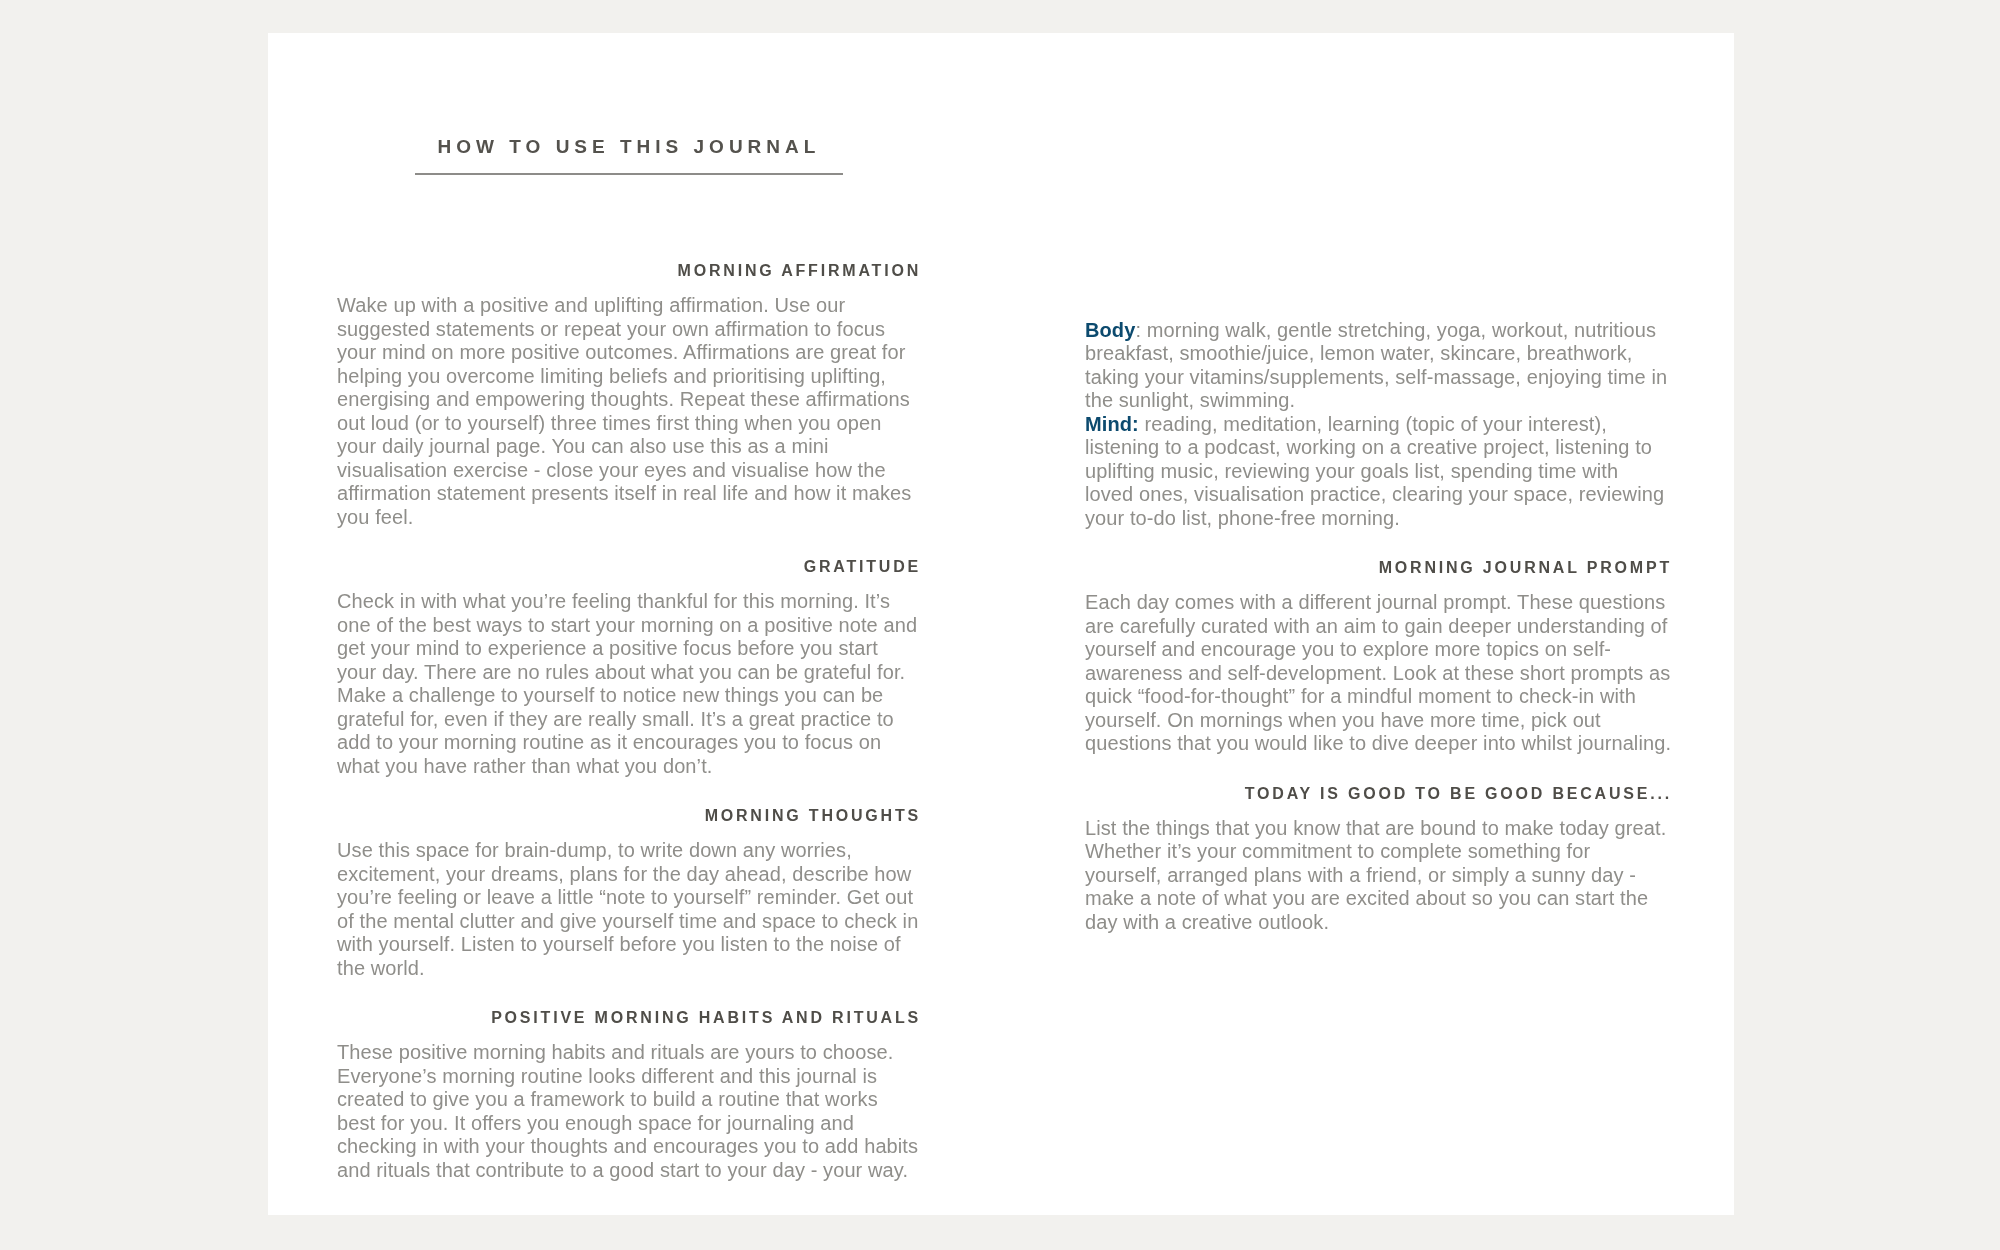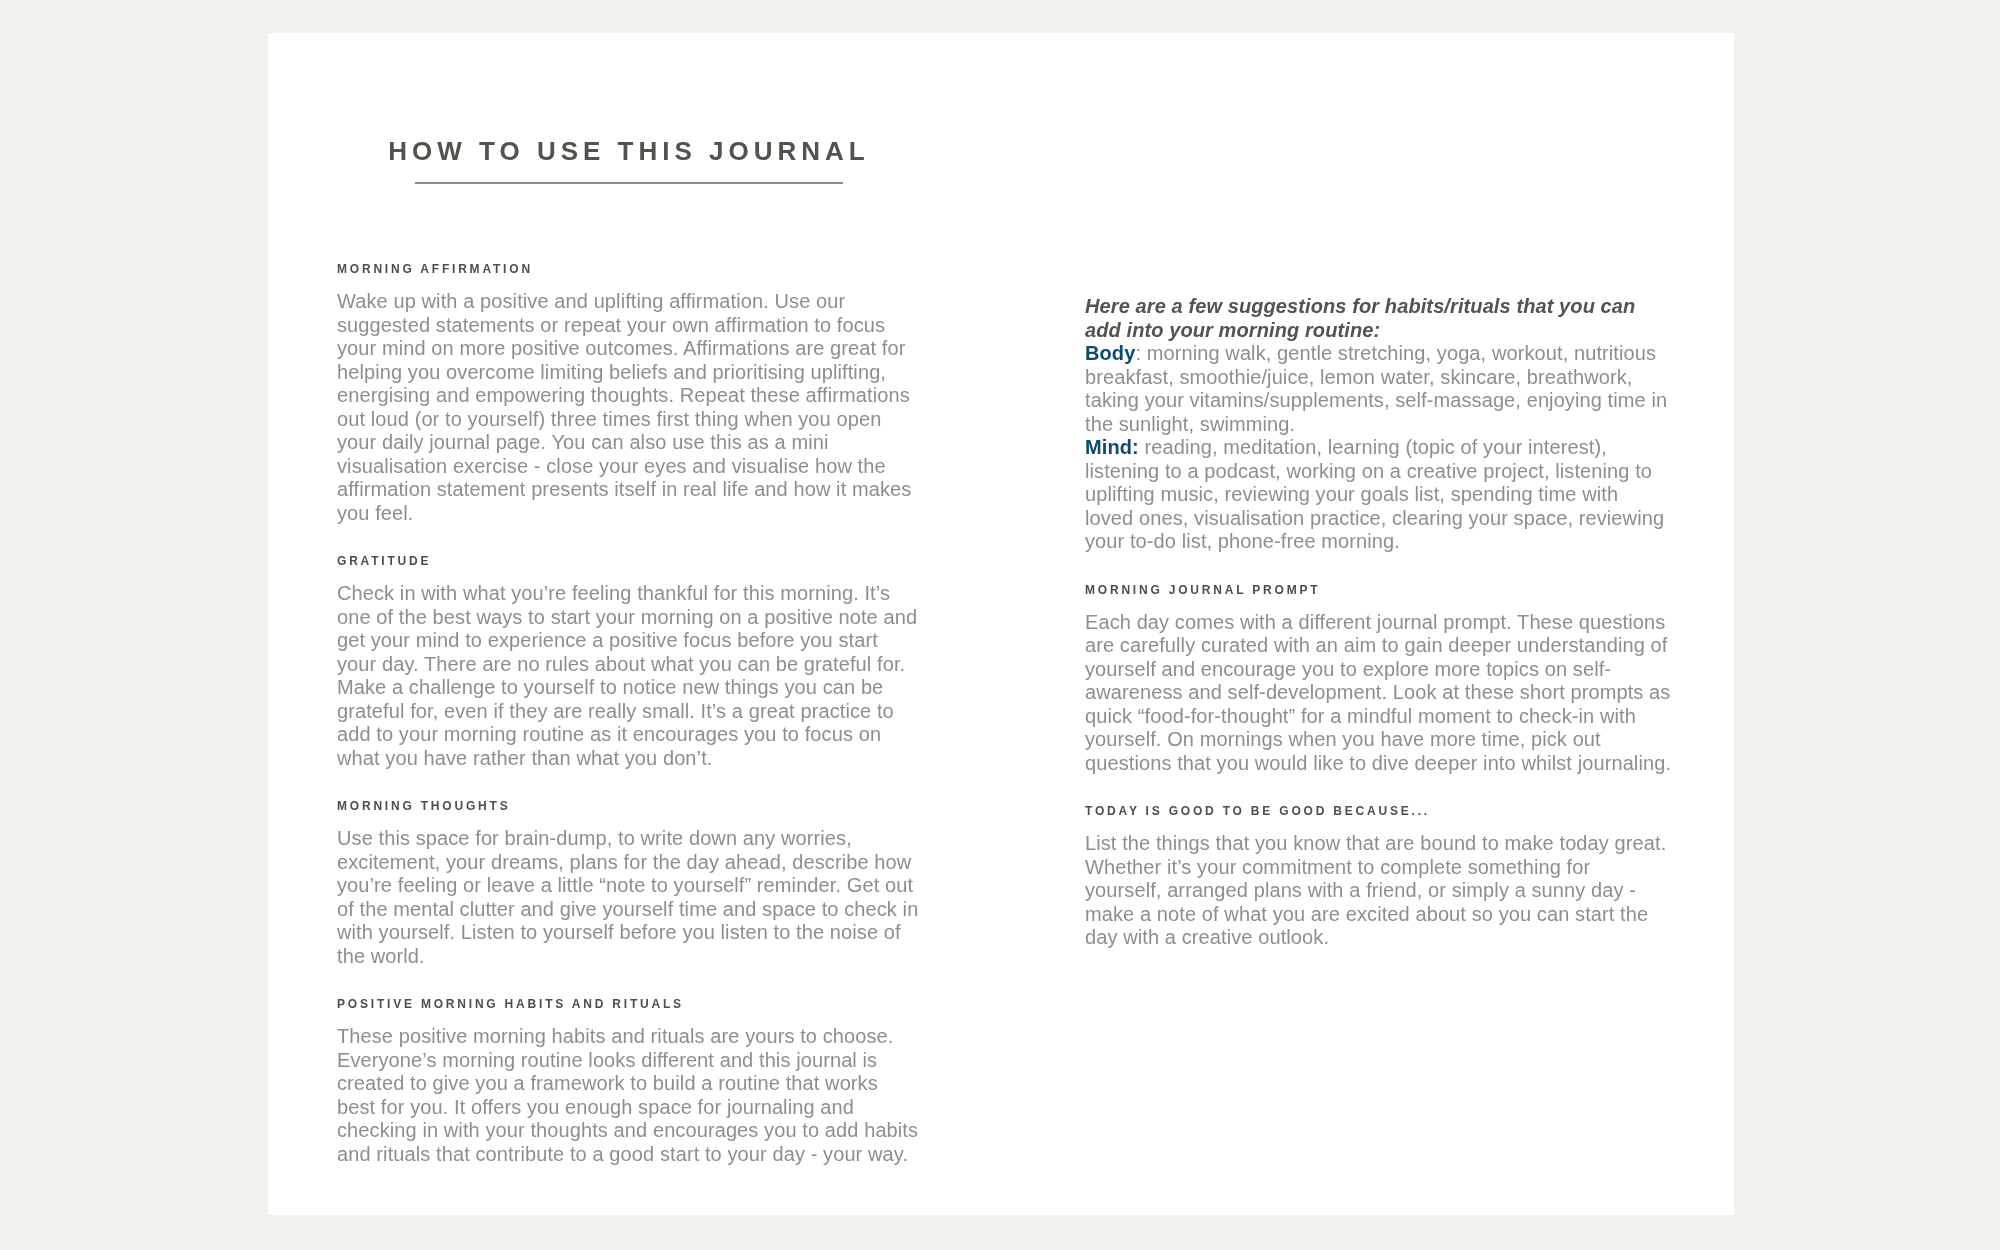--- a/index.html
+++ b/index.html
@@ -17,7 +17,7 @@
   }
   .title-wrap { position: absolute; left: 69px; top: 103px; width: 584px; text-align: center; }
   .page-title {
-    font-size: 26px; font-weight: 700; letter-spacing: 5px;
+    font-size: 19px; font-weight: 700; letter-spacing: 5px;
     color: #54524d;
   }
   .title-rule { width: 428px; height: 2px; background: #8d8c89; margin: 15px auto 0; }

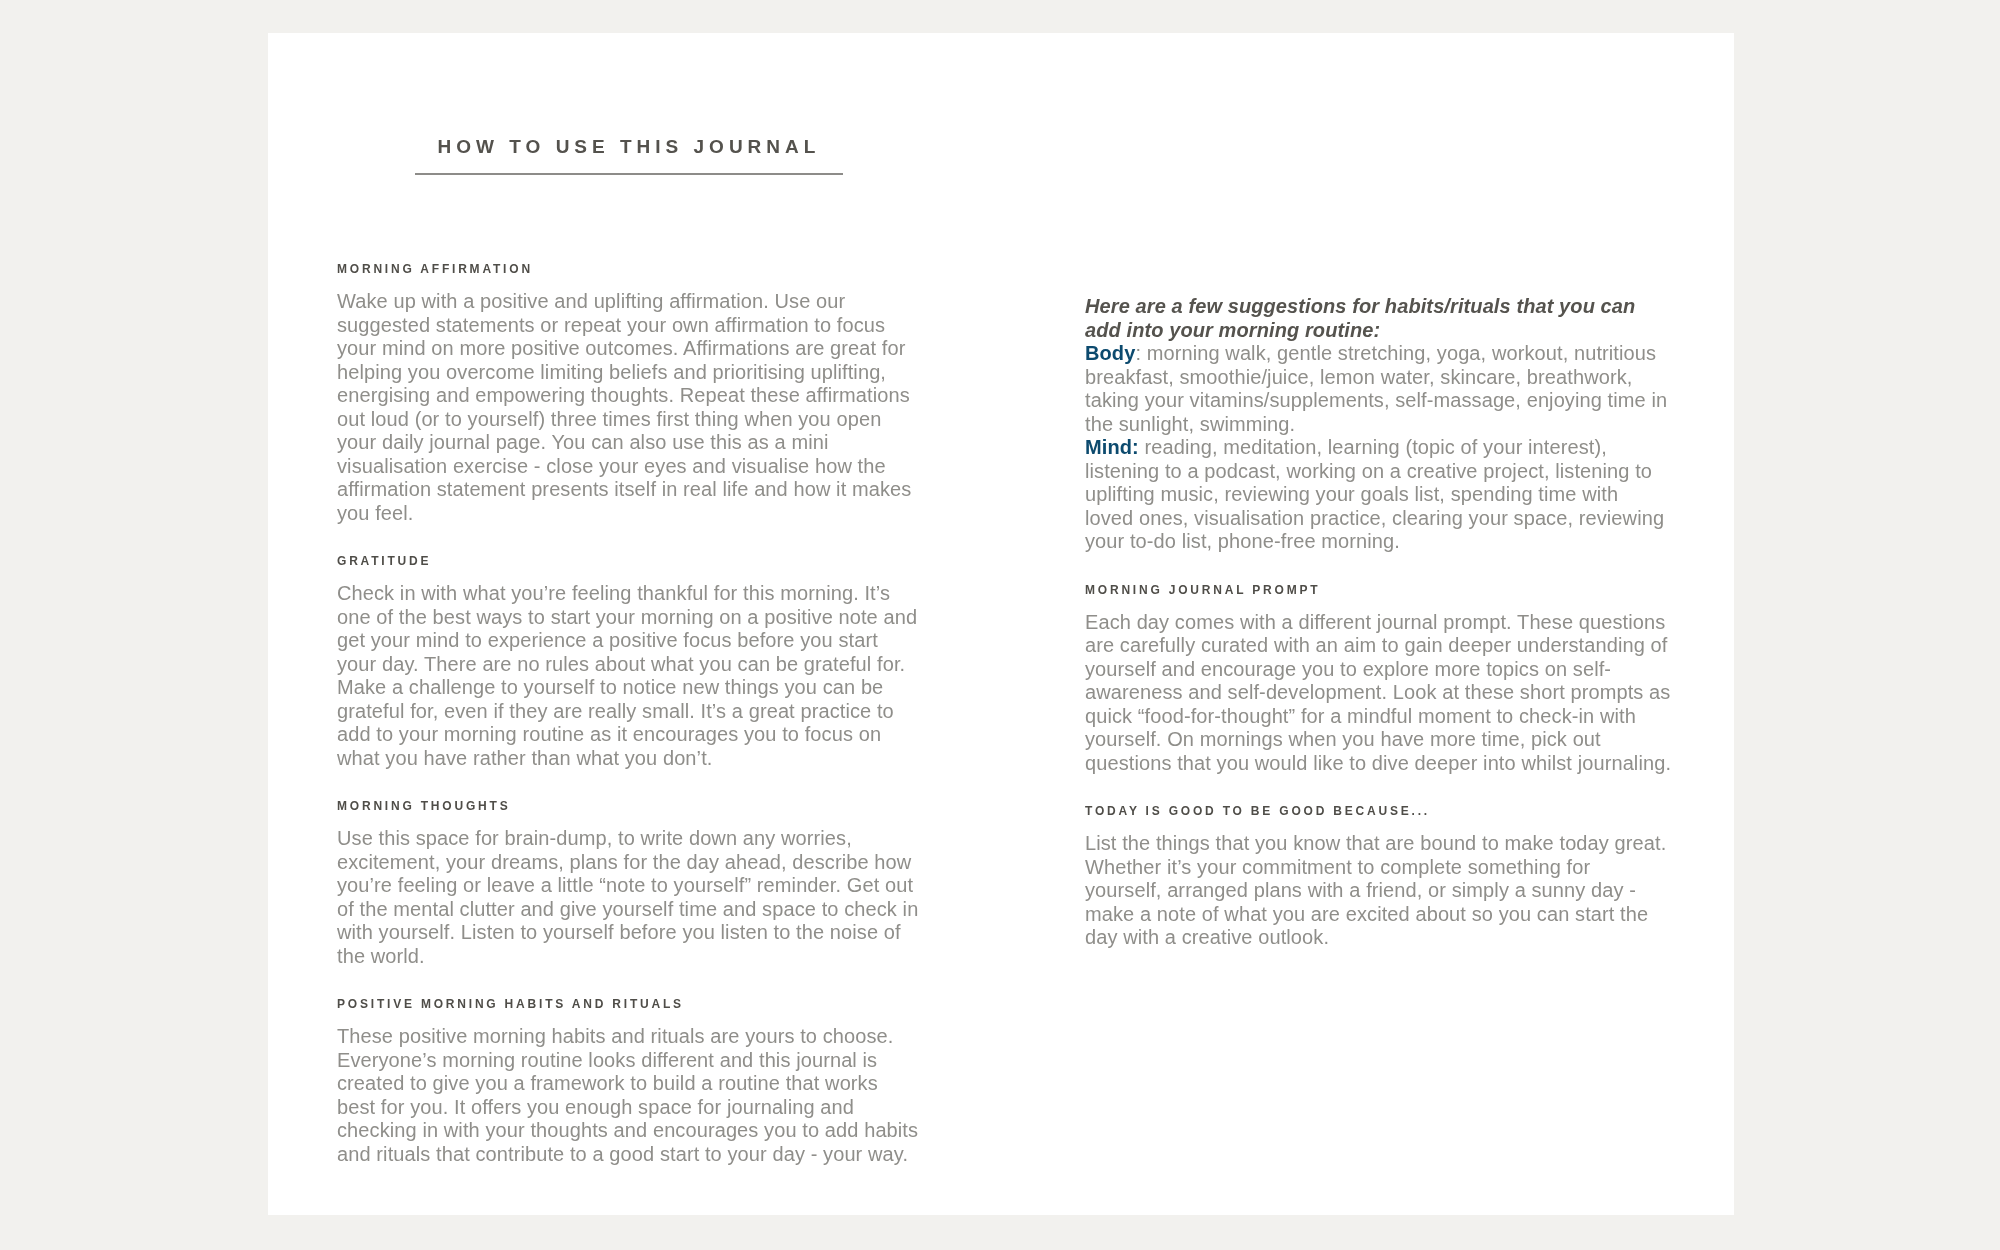--- a/index.html
+++ b/index.html
@@ -25,8 +25,8 @@
   .col-left  { left: 69px;  top: 229px; width: 584px; }
   .col-right { left: 817px; top: 262px; width: 587px; }
   .sec-heading {
-    font-size: 12px; font-weight: 700; letter-spacing: 2.8px;
-    color: #4f4d48; text-align: left;
+    font-size: 16px; font-weight: 700; letter-spacing: 2.8px;
+    color: #4f4d48; text-align: right;
     margin: 0 0 14px;
   }
   .sec-body {

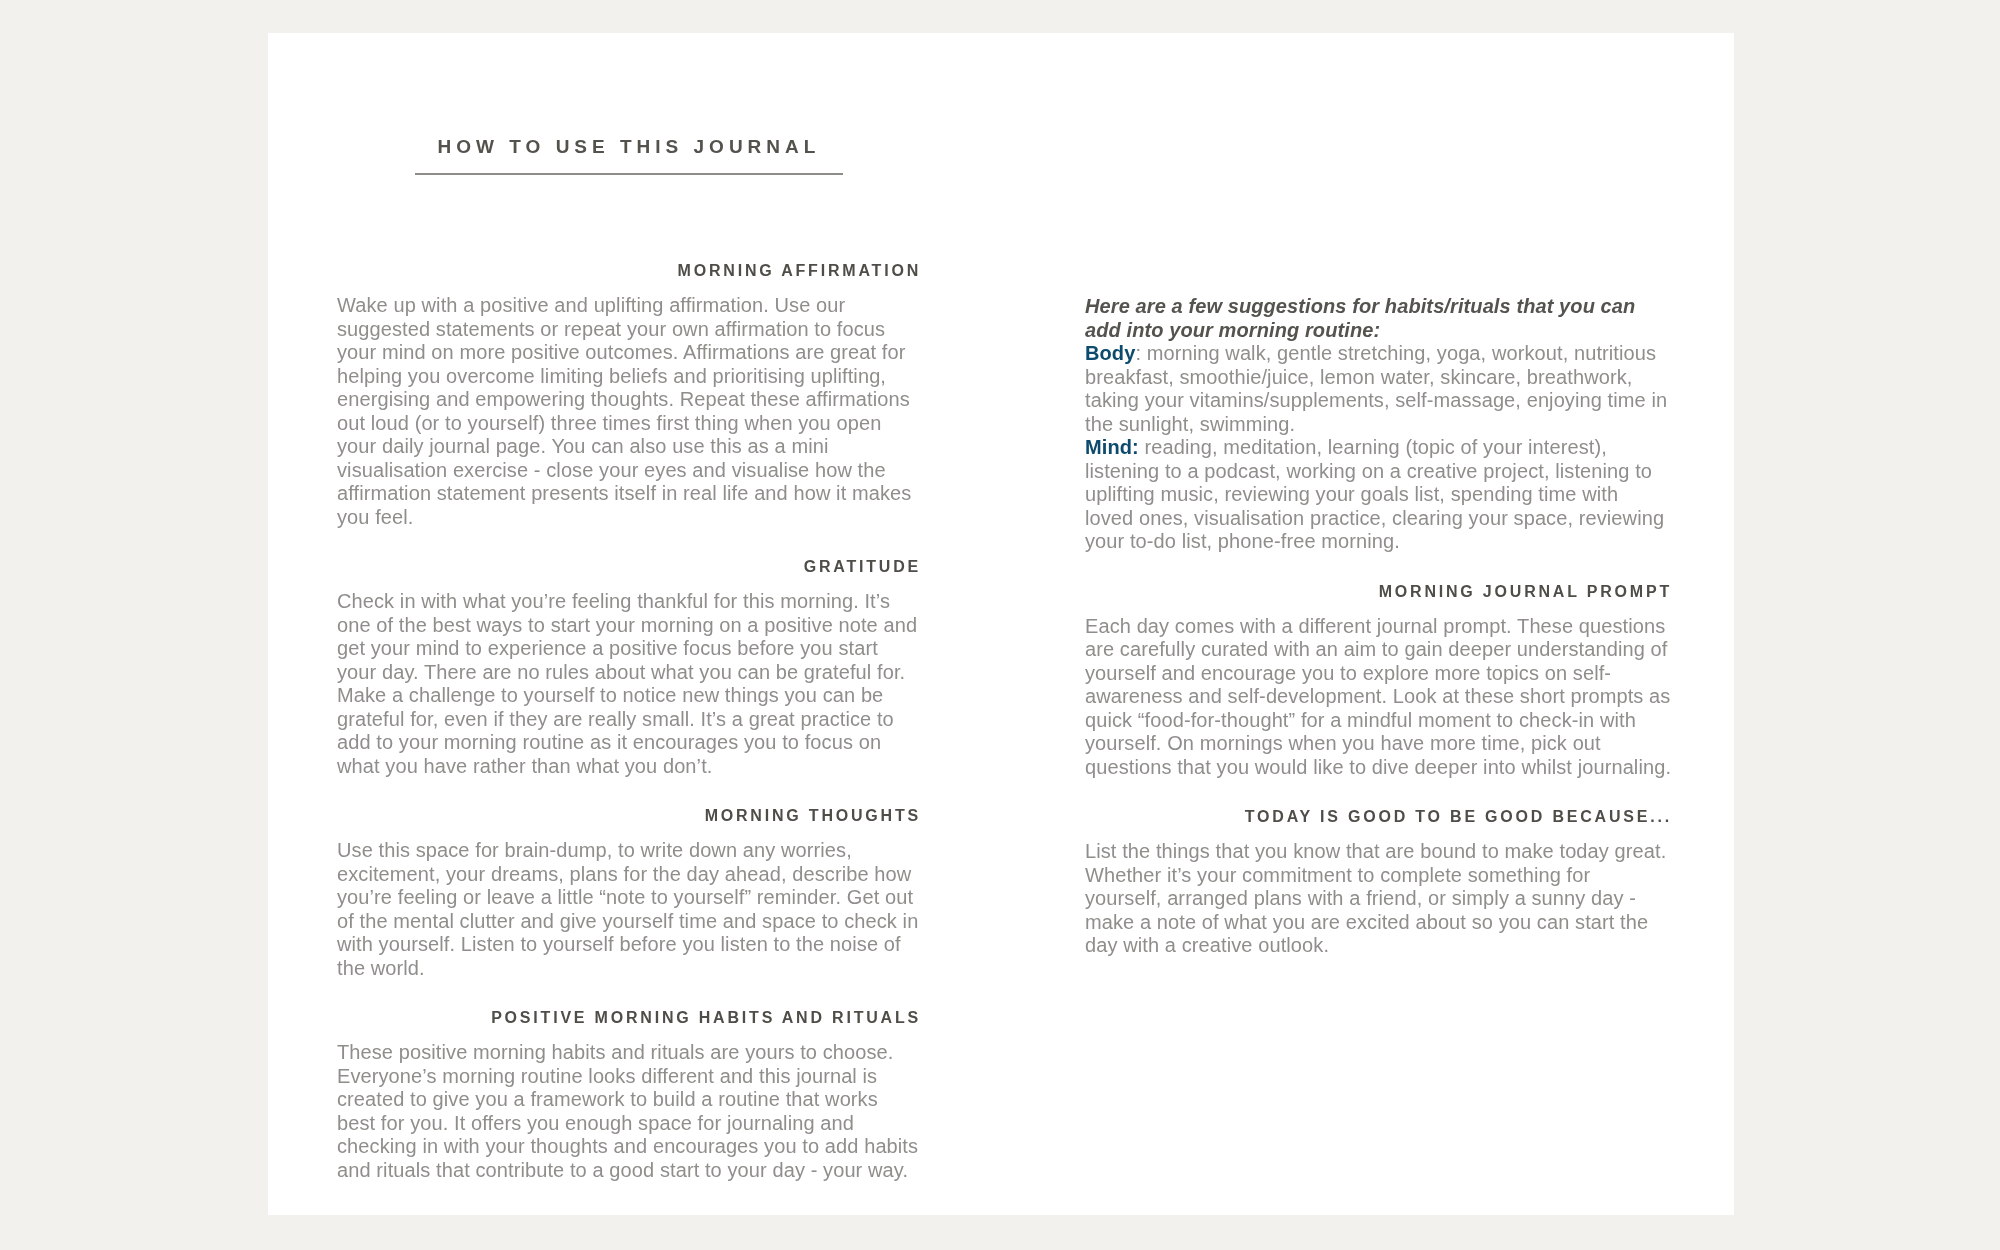--- a/index.html
+++ b/index.html
@@ -64,7 +64,7 @@
     </div>
 
     <div class="col col-right">
-      <p class="sec-body intro"><span class="lead">Here are a few suggestions for habits/rituals that you can add into your morning routine:</span><br>
+      <p class="sec-body intro"><br>
         <span class="blabel">Body</span><span>: morning walk, gentle stretching, yoga, workout, nutritious breakfast, smoothie/juice, lemon water, skincare, breathwork, taking your vitamins/supplements, self-massage, enjoying time in the sunlight, swimming.</span><br>
         <span class="blabel">Mind:</span><span> reading, meditation, learning (topic of your interest), listening to a podcast, working on a creative project, listening to uplifting music, reviewing your goals list, spending time with loved ones, visualisation practice, clearing your space, reviewing your to-do list, phone-free morning.</span>
       </p>

